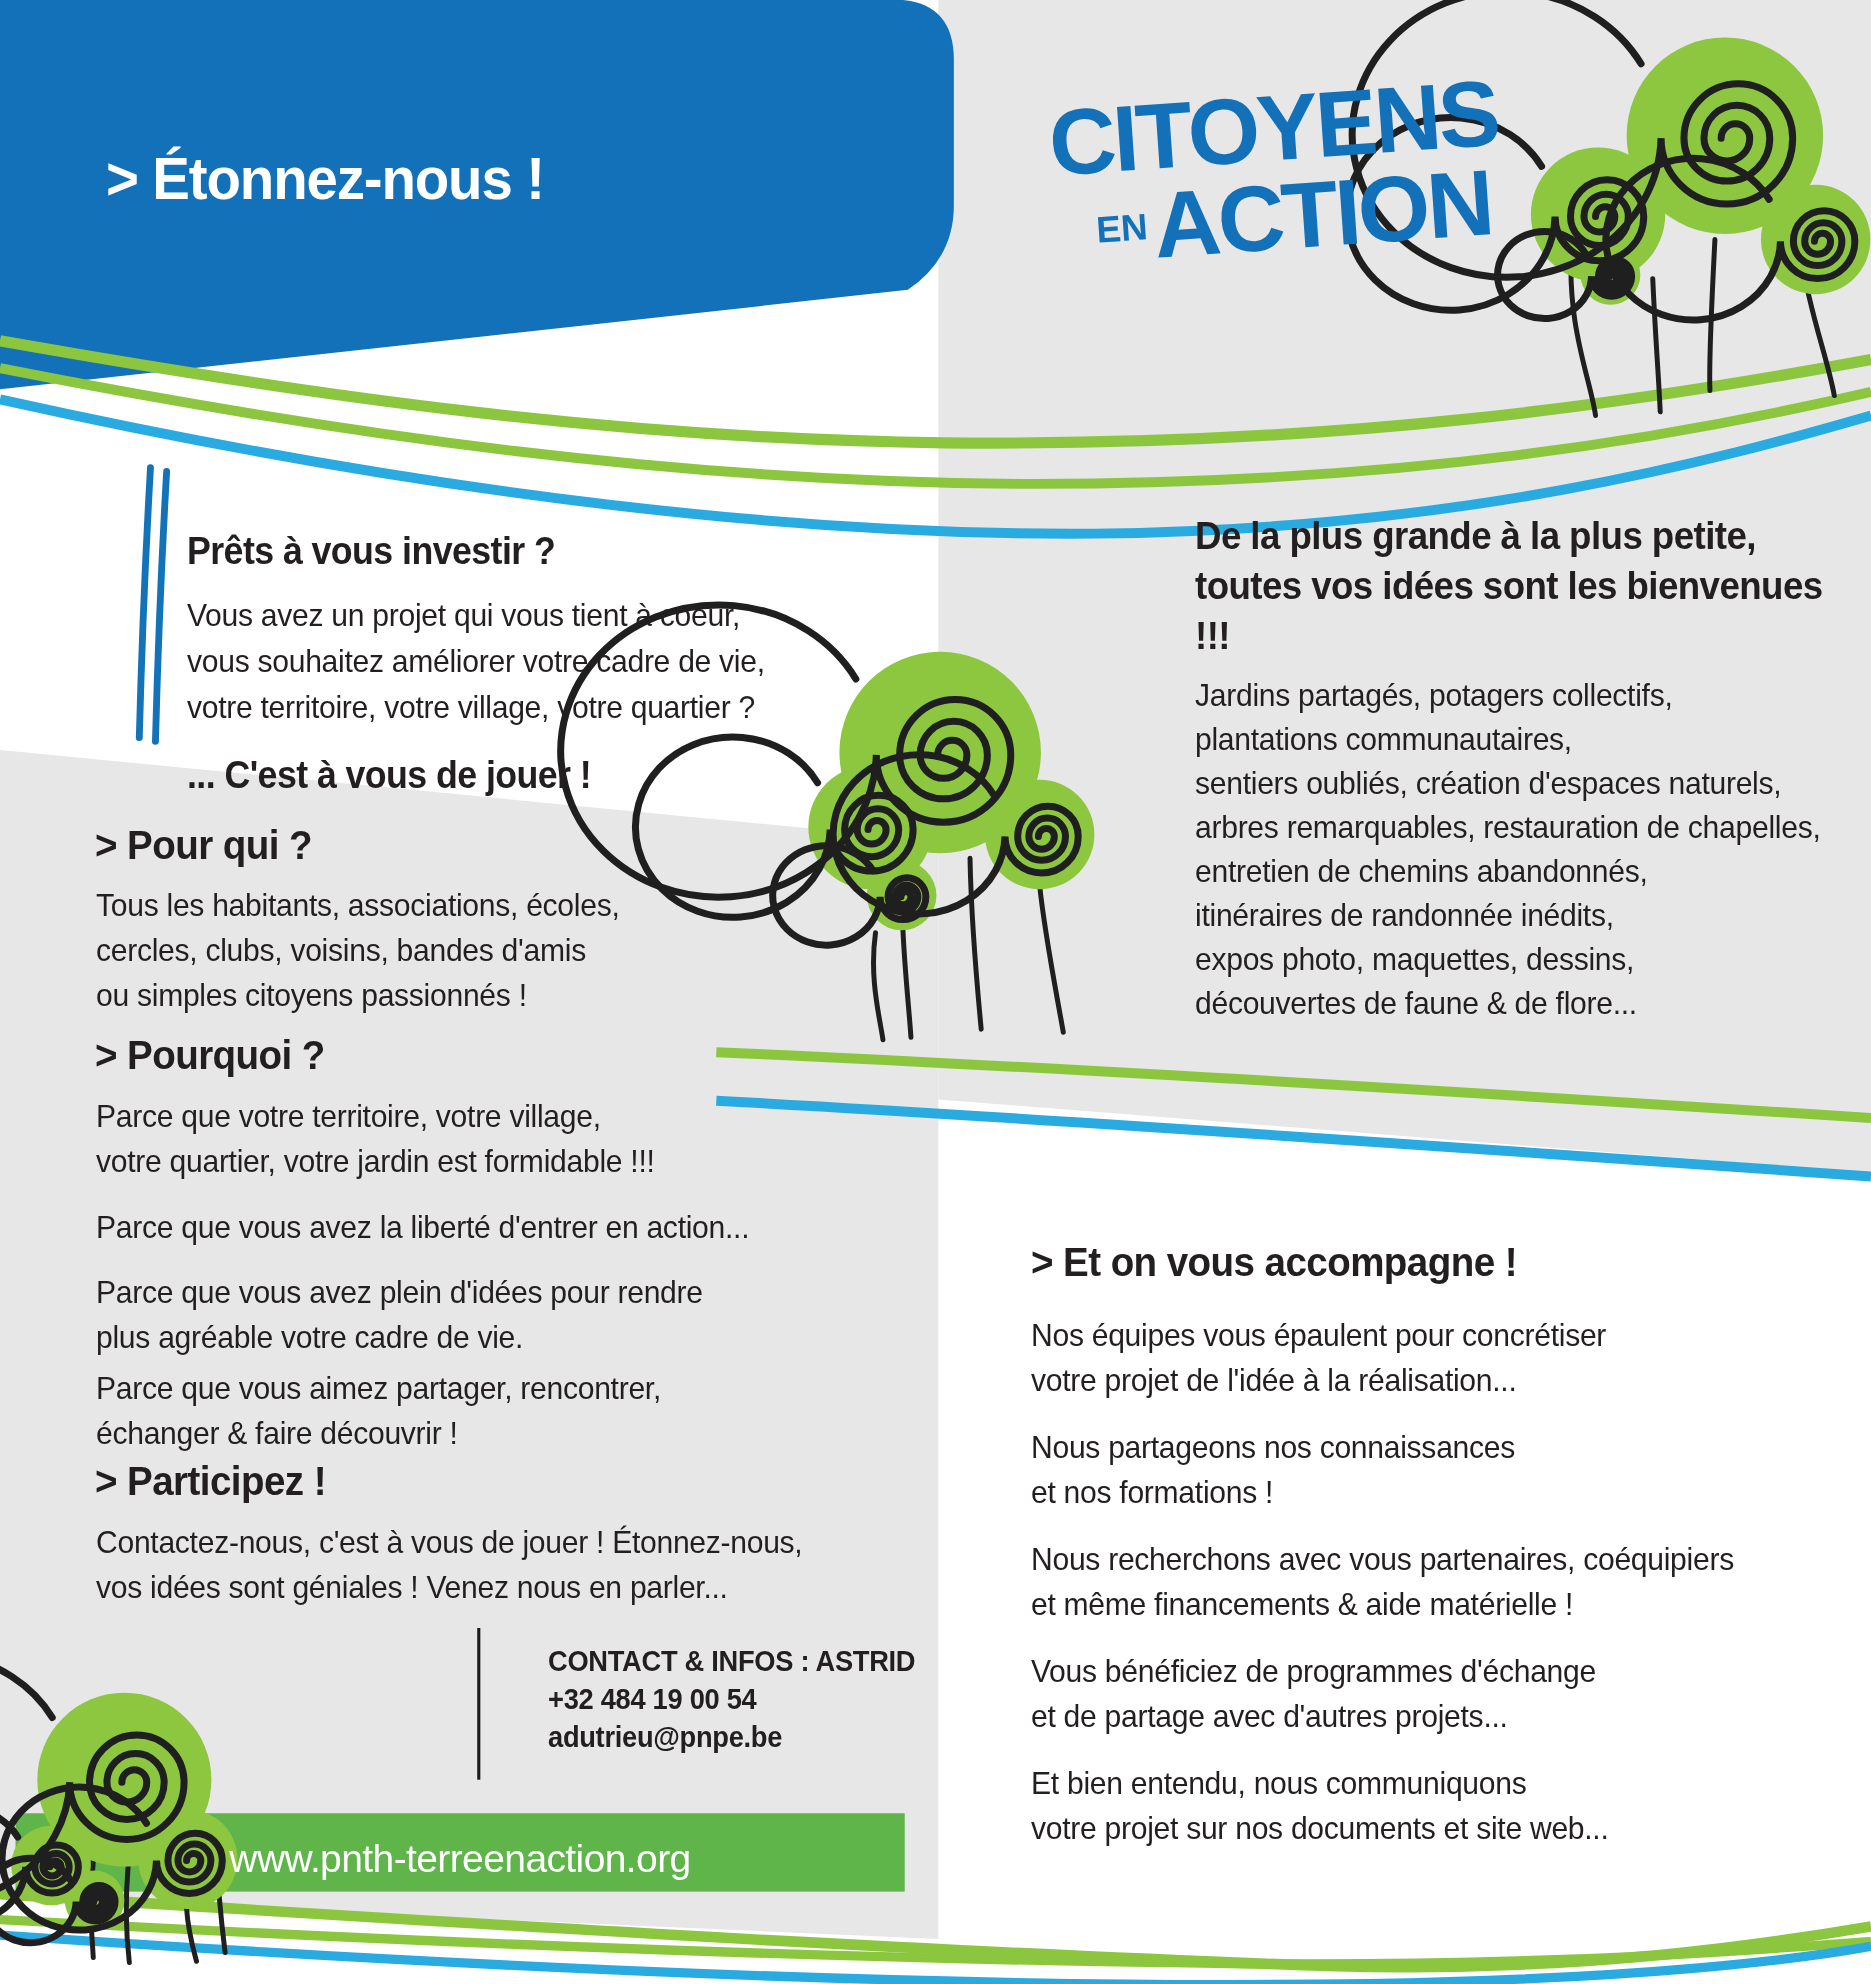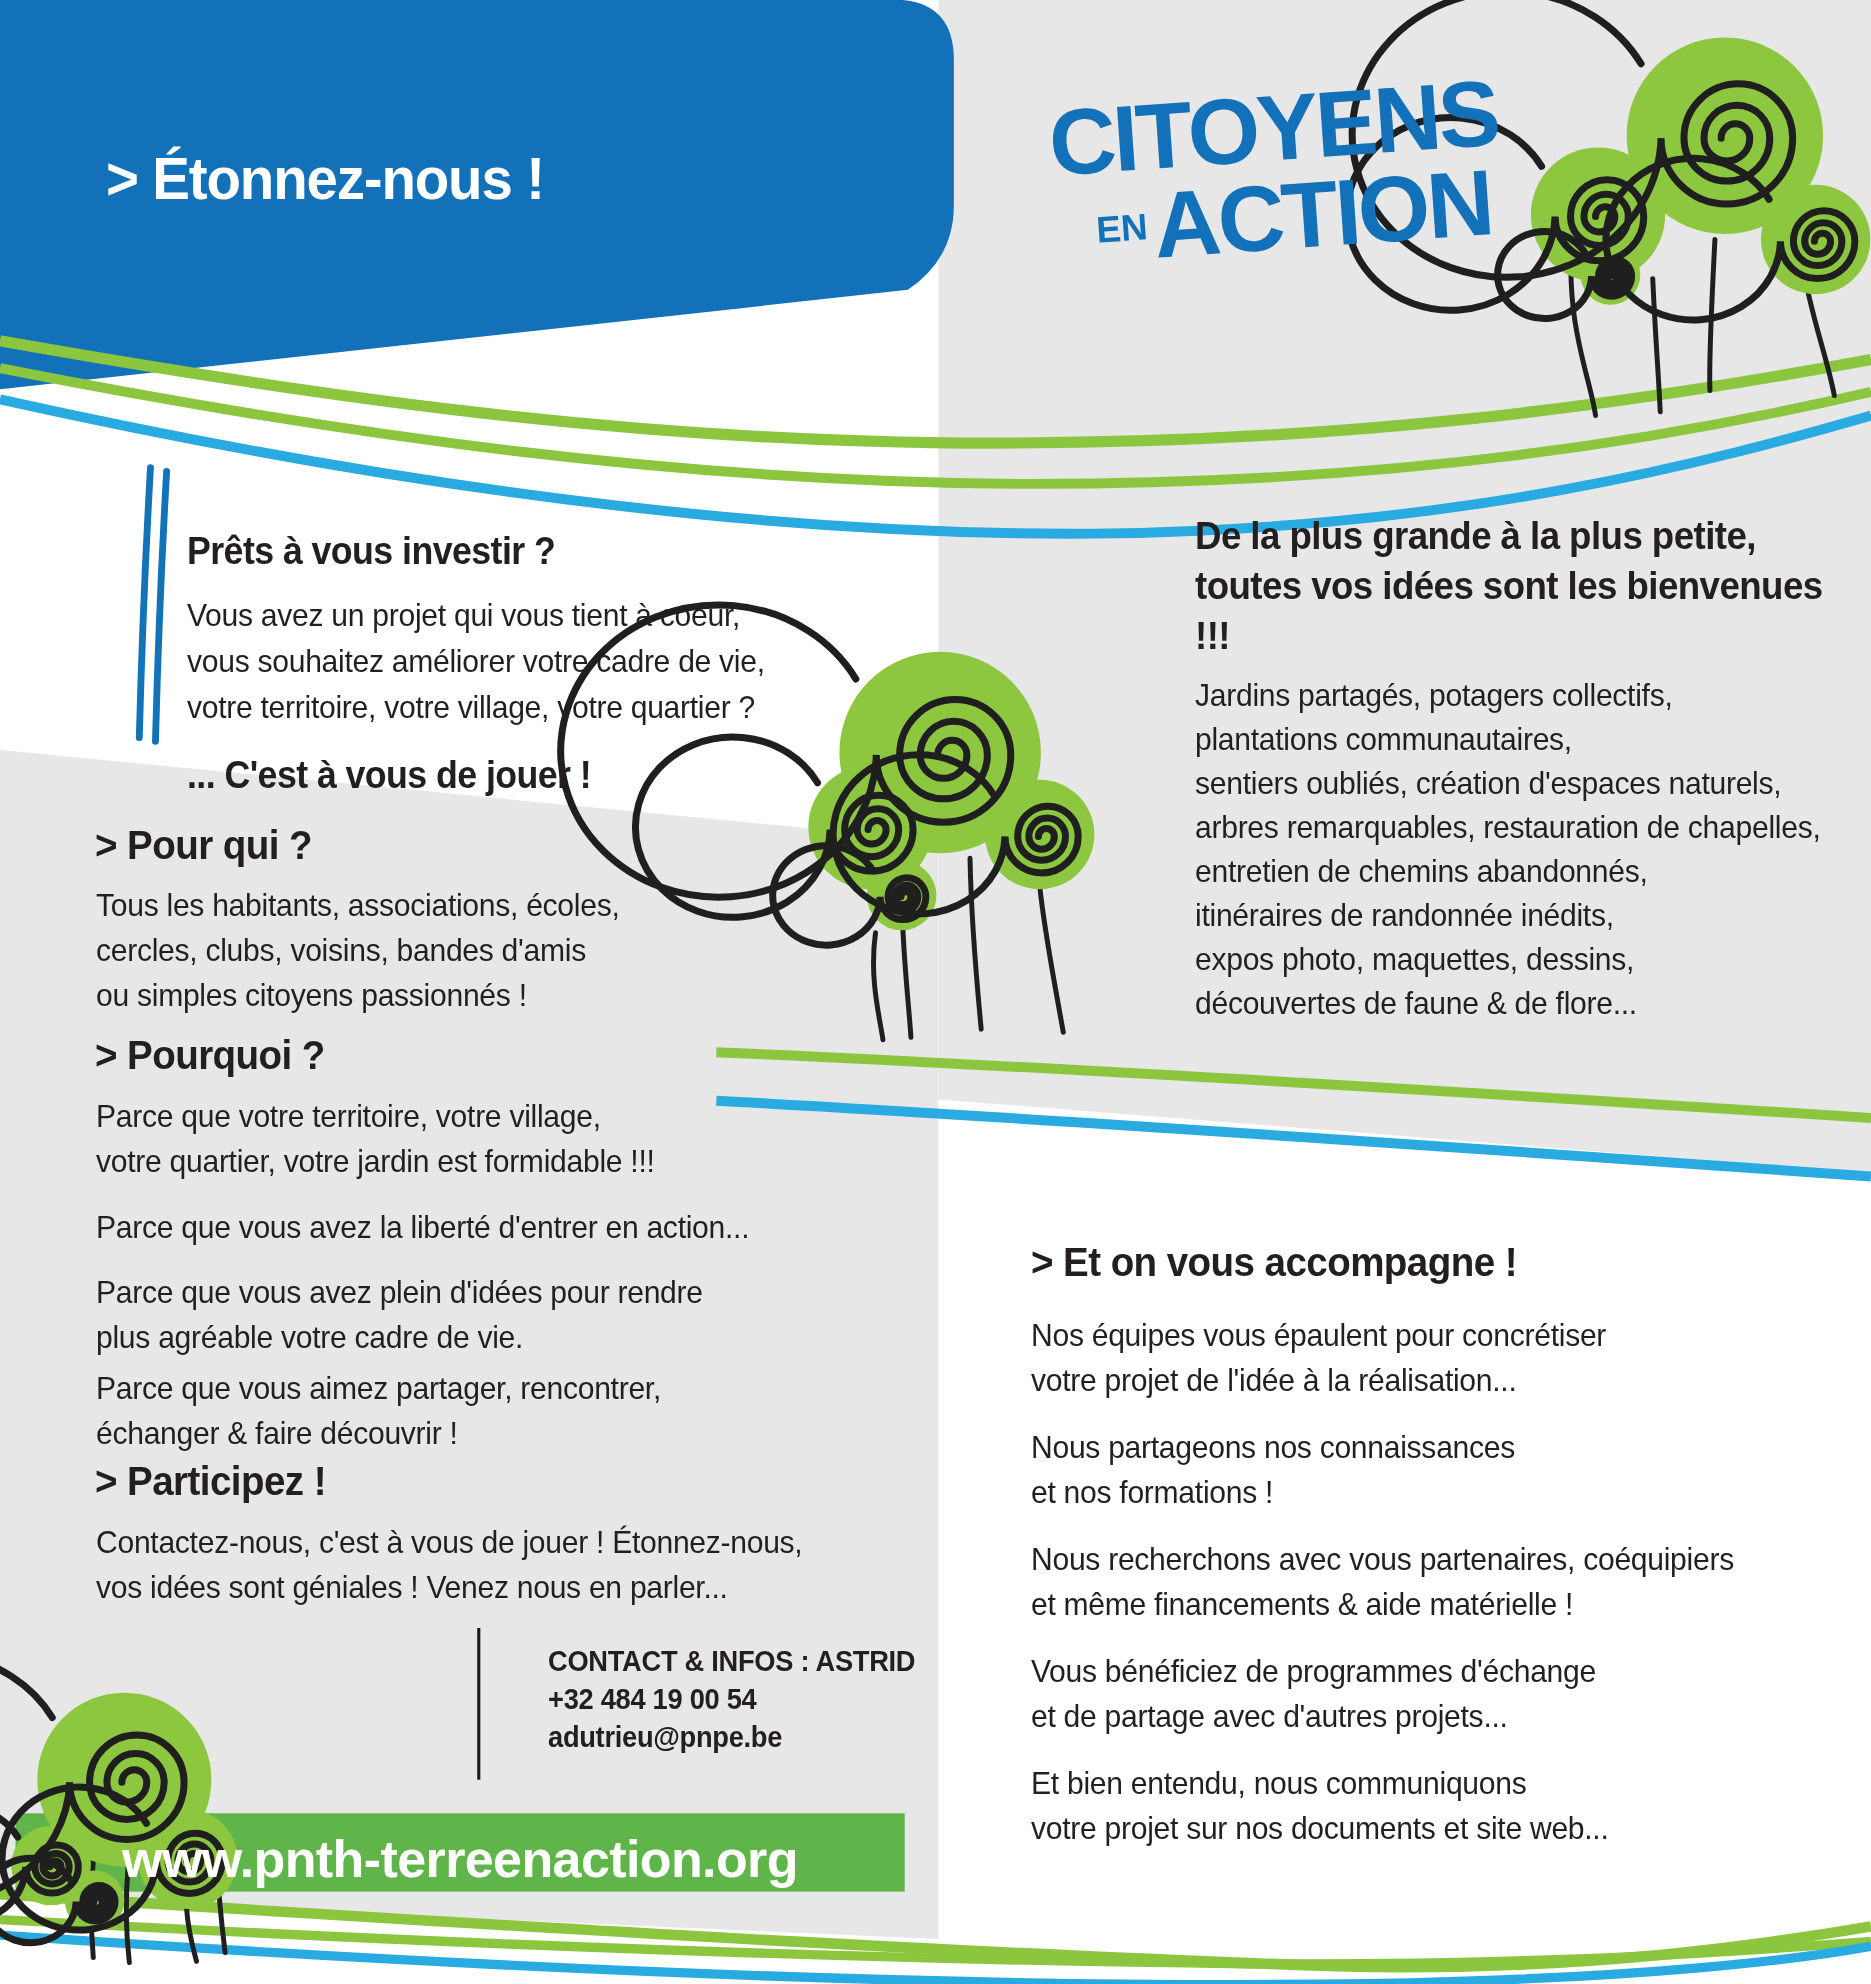--- a/index.html
+++ b/index.html
@@ -22,7 +22,7 @@
   .body-txt{font-size:32px;line-height:45px;letter-spacing:-0.3px;}
   .contact{left:548px;top:1642px;font-size:29px;font-weight:bold;line-height:38px;letter-spacing:-0.3px;}
   .url-banner-text{left:15.5px;top:1813px;width:889px;height:91px;display:flex;align-items:center;justify-content:center;
-       color:#fff;font-size:52px;font-weight:bold;letter-spacing:-0.6px;}
+       color:#fff;font-size:39px;font-weight:normal;letter-spacing:-0.6px;}
   .r-intro{left:1195px;top:511px;font-size:39px;font-weight:bold;line-height:50px;letter-spacing:-0.6px;}
   .r-ideas{left:1195px;top:673px;font-size:32px;line-height:44px;letter-spacing:-0.3px;}
   .r-acc-head{left:1031px;top:1239px;font-size:41px;font-weight:bold;letter-spacing:-0.6px;}

